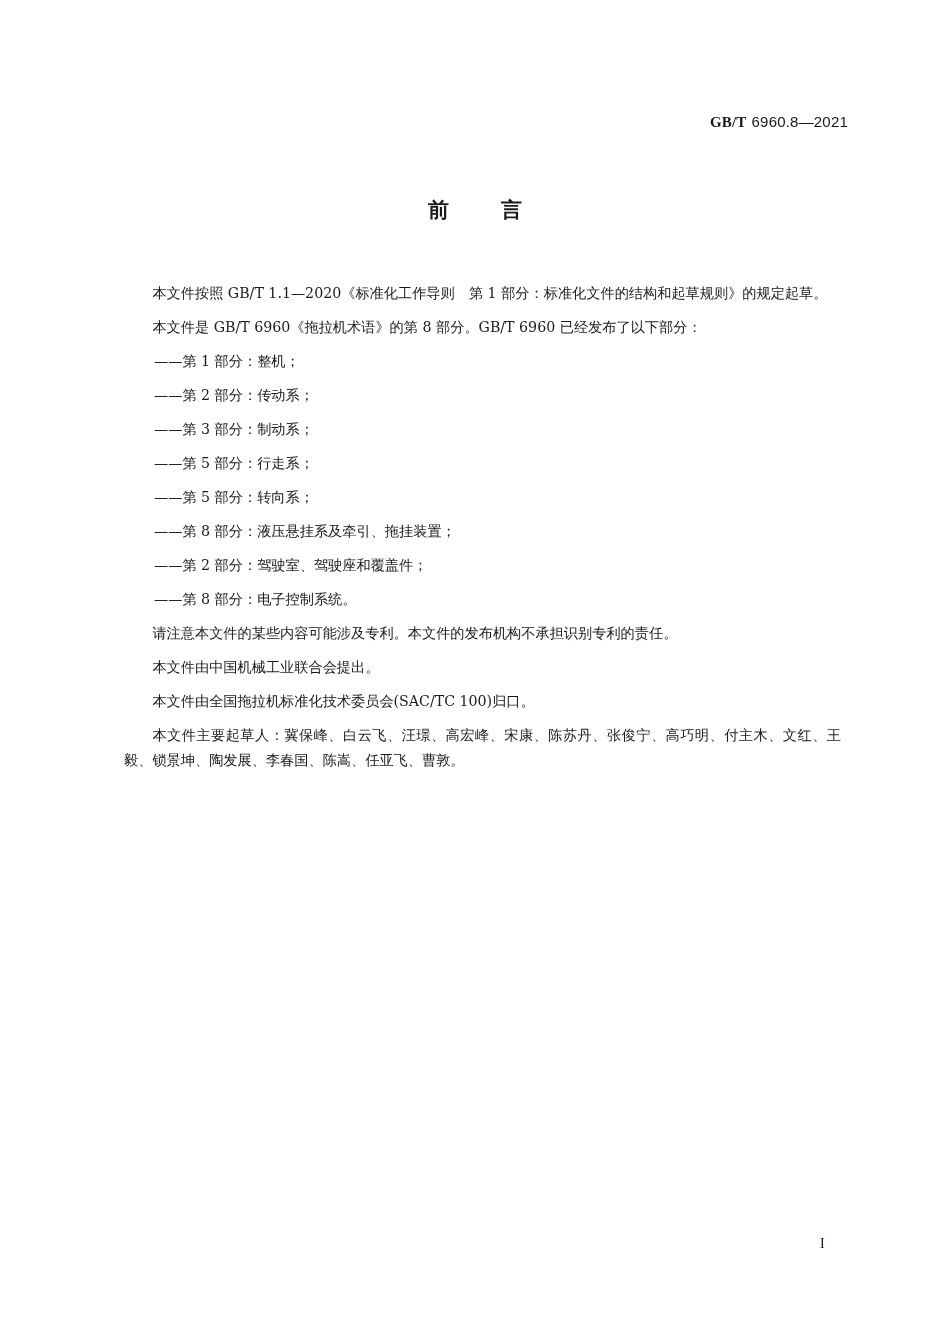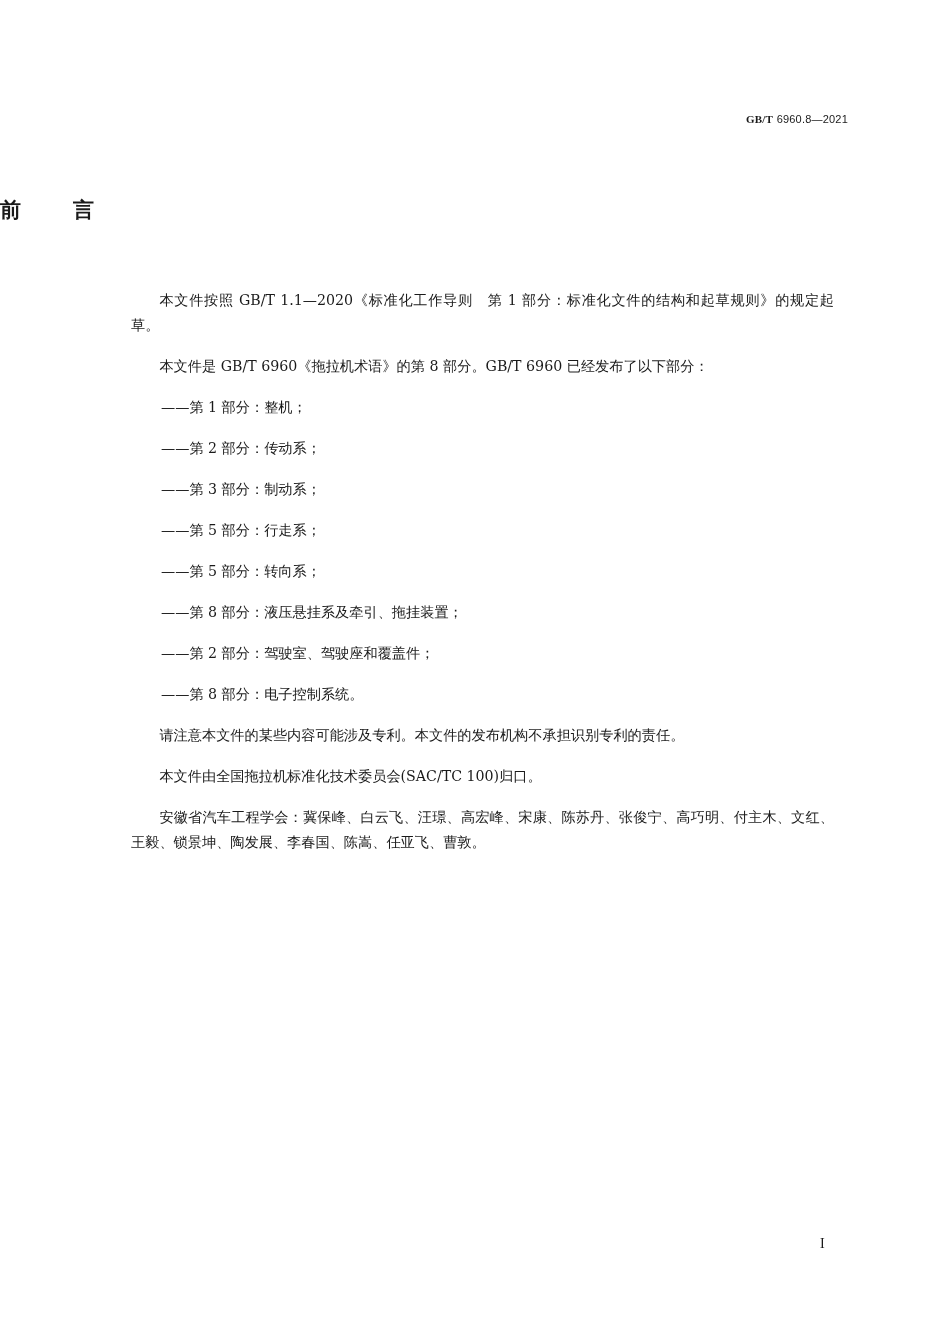--- a/index.html
+++ b/index.html
@@ -5,7 +5,7 @@
   html, body { margin: 0; padding: 0; background: #ffffff; }
   body { width: 950px; height: 1344px; position: relative; overflow: hidden; color: #1a1a1a;
          font-family: "DejaVu Serif", "Liberation Serif", serif; }
-  .std-no { position: absolute; top: 113px; right: 102px; font-size: 11px; letter-spacing: 0.2px; }
+  .std-no { position: absolute; top: 113px; right: 102px; font-size: 15px; letter-spacing: 0.2px; }
   .std-no .prefix { font-family: "Liberation Serif", serif; font-weight: bold; }
   .std-no .num { font-family: "Liberation Sans", sans-serif; }
   .title { position: absolute; top: 196px; left: 0; width: 950px; 

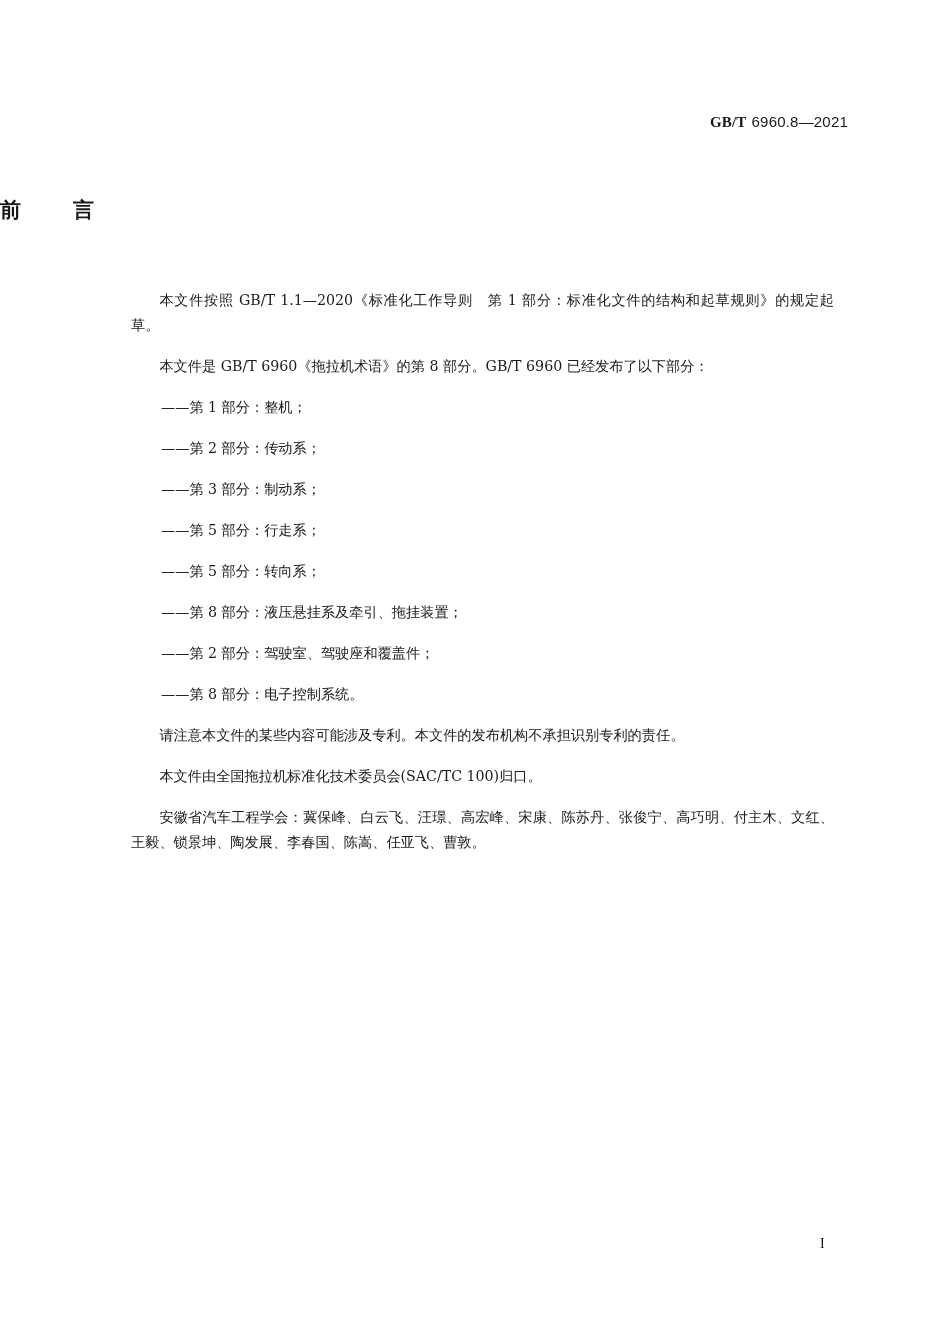--- a/index.html
+++ b/index.html
@@ -8,7 +8,7 @@
   .std-no { position: absolute; top: 113px; right: 102px; font-size: 15px; letter-spacing: 0.2px; }
   .std-no .prefix { font-family: "Liberation Serif", serif; font-weight: bold; }
   .std-no .num { font-family: "Liberation Sans", sans-serif; }
-  .title { position: absolute; top: 196px; left: 0; width: 950px; 
+  .title { position: absolute; top: 196px; left: 0; width: 950px; text-align: center;
            font-family: "DejaVu Sans", sans-serif; font-size: 21px; font-weight: bold; }
   .title span { display: inline-block; }
   .title .gap { width: 52px; }

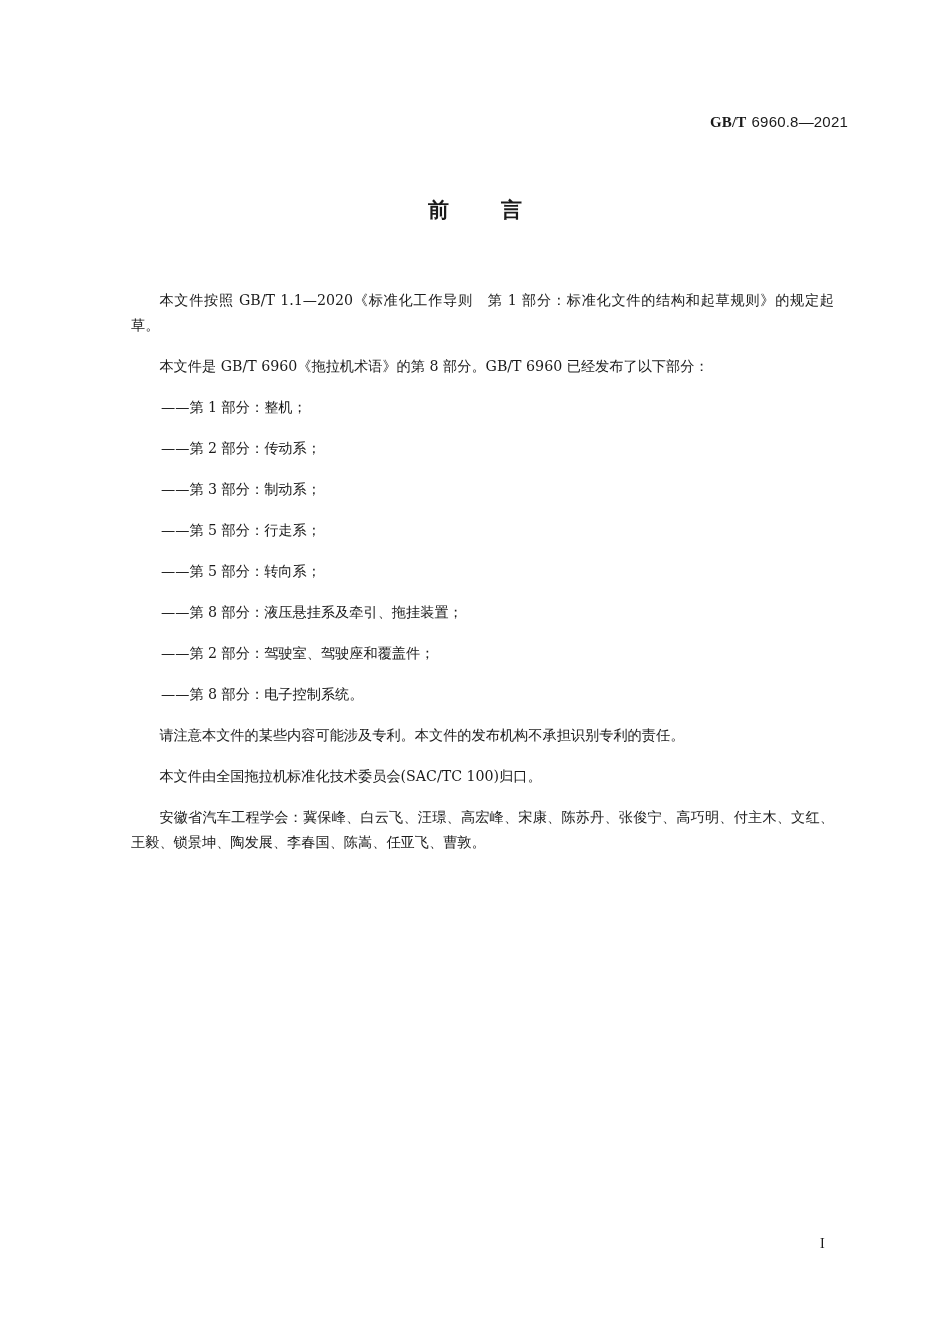--- a/index.html
+++ b/index.html
@@ -13,7 +13,7 @@
   .title span { display: inline-block; }
   .title .gap { width: 52px; }
   .body { position: absolute; top: 272px; left: 115px; width: 735px; font-size: 14.2px; line-height: 25px; }
-  .p { margin: 16px; text-align: justify; text-align-last: left; }
+  .p { margin: 9px; text-align: justify; text-align-last: left; }
   .indent { text-indent: 2em; }
   .item { padding-left: 30px; }
   .page-num { position: absolute; top: 1236px; left: 820px; font-size: 14px; font-family: "Liberation Serif", serif; }

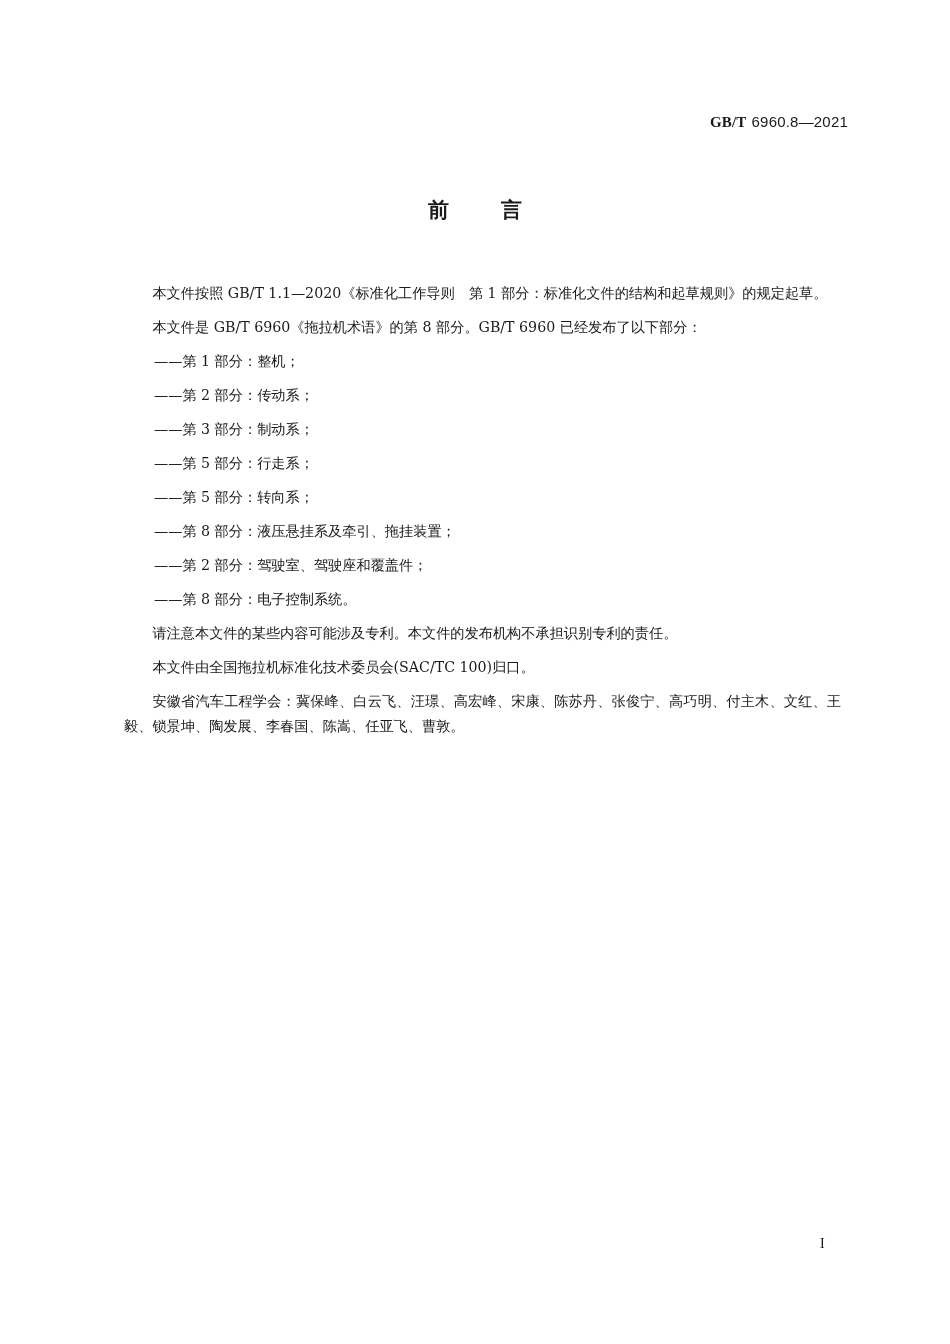--- a/index.html
+++ b/index.html
@@ -42,6 +42,7 @@
   <p class="p item">——第 2 部分：驾驶室、驾驶座和覆盖件；</p>
   <p class="p item">——第 8 部分：电子控制系统。</p>
   <p class="p indent">请注意本文件的某些内容可能涉及专利。本文件的发布机构不承担识别专利的责任。</p>
+  <p class="p indent">本文件由中国机械工业联合会提出。</p>
   <p class="p indent">本文件由全国拖拉机标准化技术委员会(SAC/TC 100)归口。</p>
   <p class="p indent">安徽省汽车工程学会：冀保峰、白云飞、汪璟、高宏峰、宋康、陈苏丹、张俊宁、高巧明、付主木、文红、王毅、锁景坤、陶发展、李春国、陈嵩、任亚飞、曹敦。</p>
 </div>

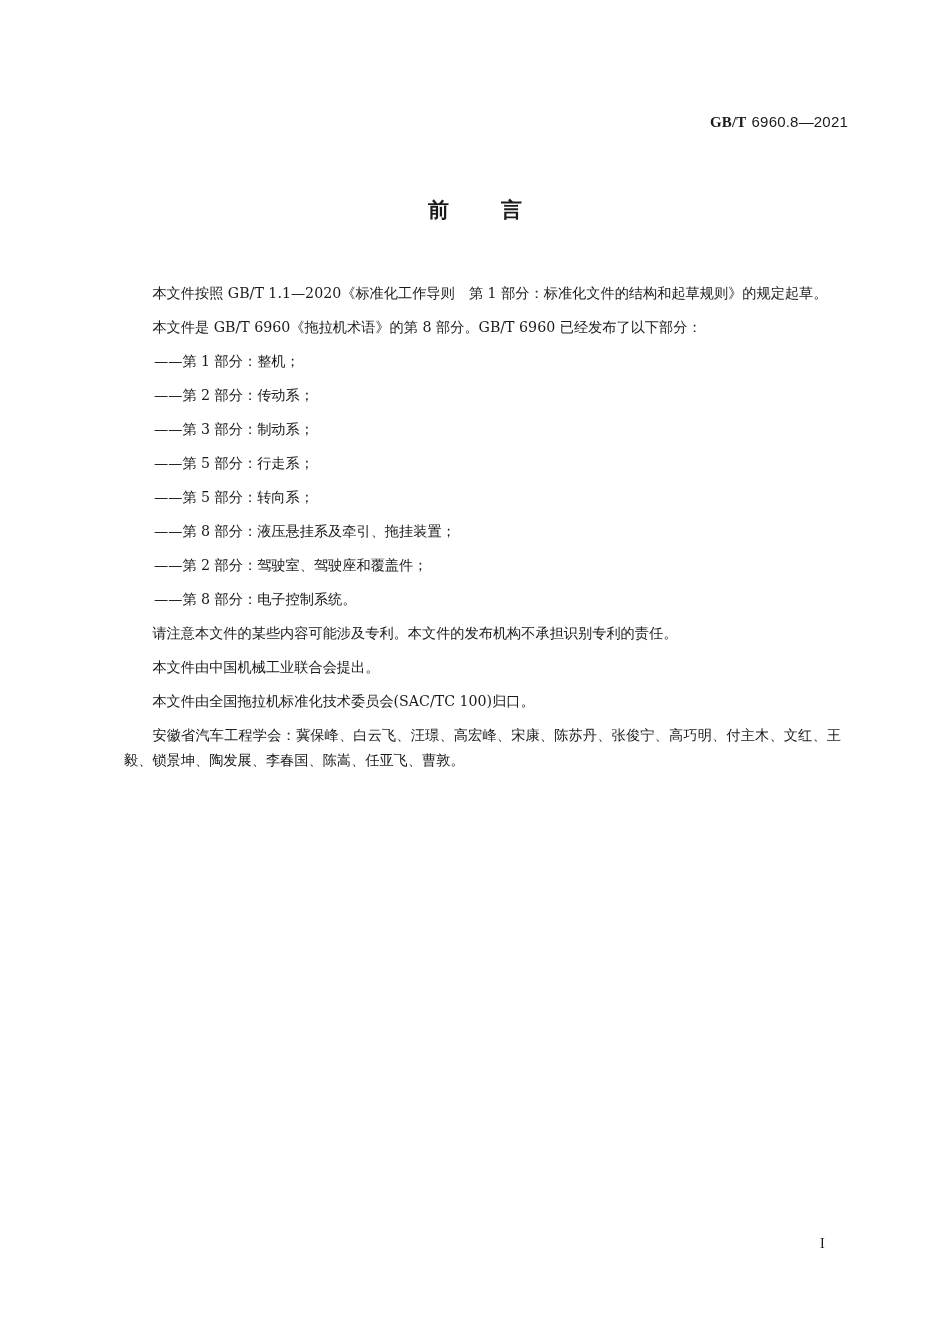--- a/index.html
+++ b/index.html
@@ -44,7 +44,7 @@
   <p class="p indent">请注意本文件的某些内容可能涉及专利。本文件的发布机构不承担识别专利的责任。</p>
   <p class="p indent">本文件由中国机械工业联合会提出。</p>
   <p class="p indent">本文件由全国拖拉机标准化技术委员会(SAC/TC 100)归口。</p>
-  <p class="p indent">安徽省汽车工程学会：冀保峰、白云飞、汪璟、高宏峰、宋康、陈苏丹、张俊宁、高巧明、付主木、文红、王毅、锁景坤、陶发展、李春国、陈嵩、任亚飞、曹敦。</p>
+  <p class="p indent">本文件主要起草人：冀保峰、白云飞、汪璟、高宏峰、宋康、陈苏丹、张俊宁、高巧明、付主木、文红、王毅、锁景坤、陶发展、李春国、陈嵩、任亚飞、曹敦。</p>
 </div>
 
 <div class="page-num">I</div>

